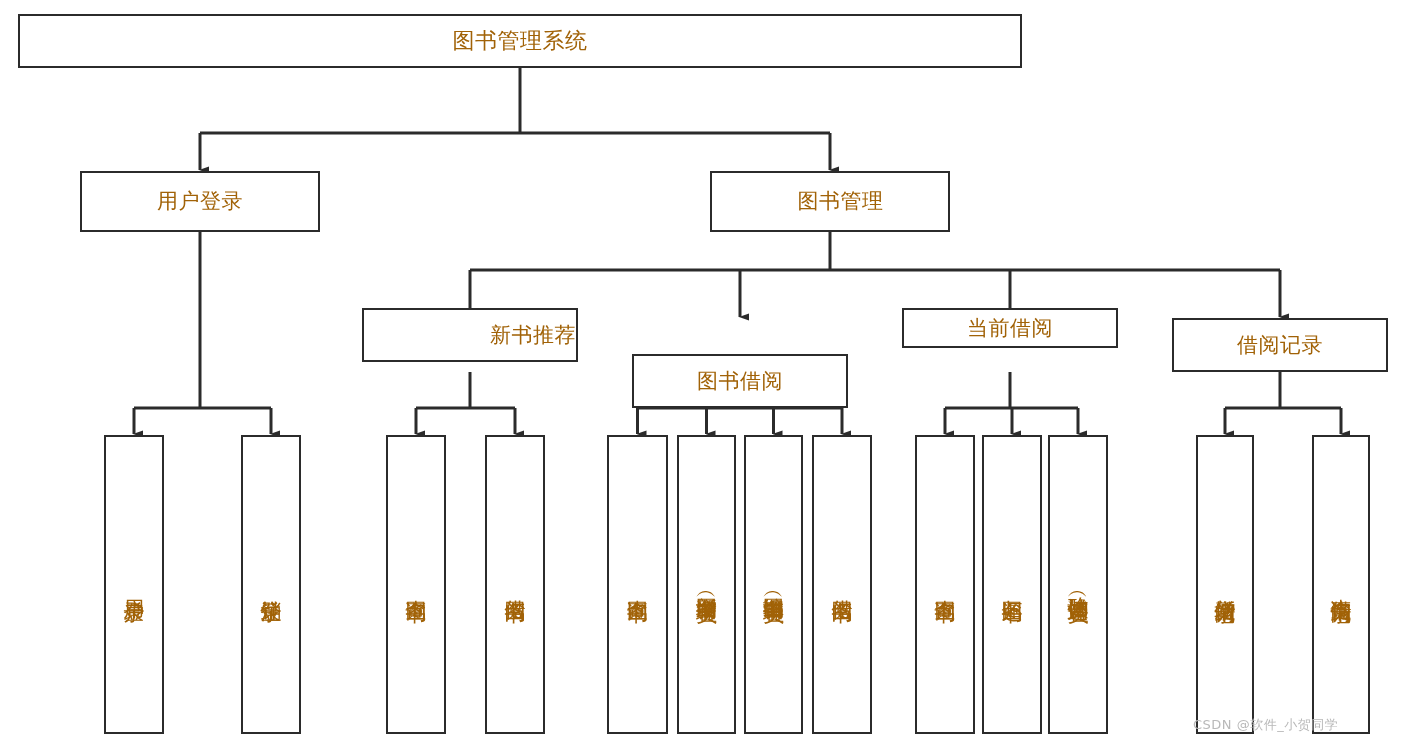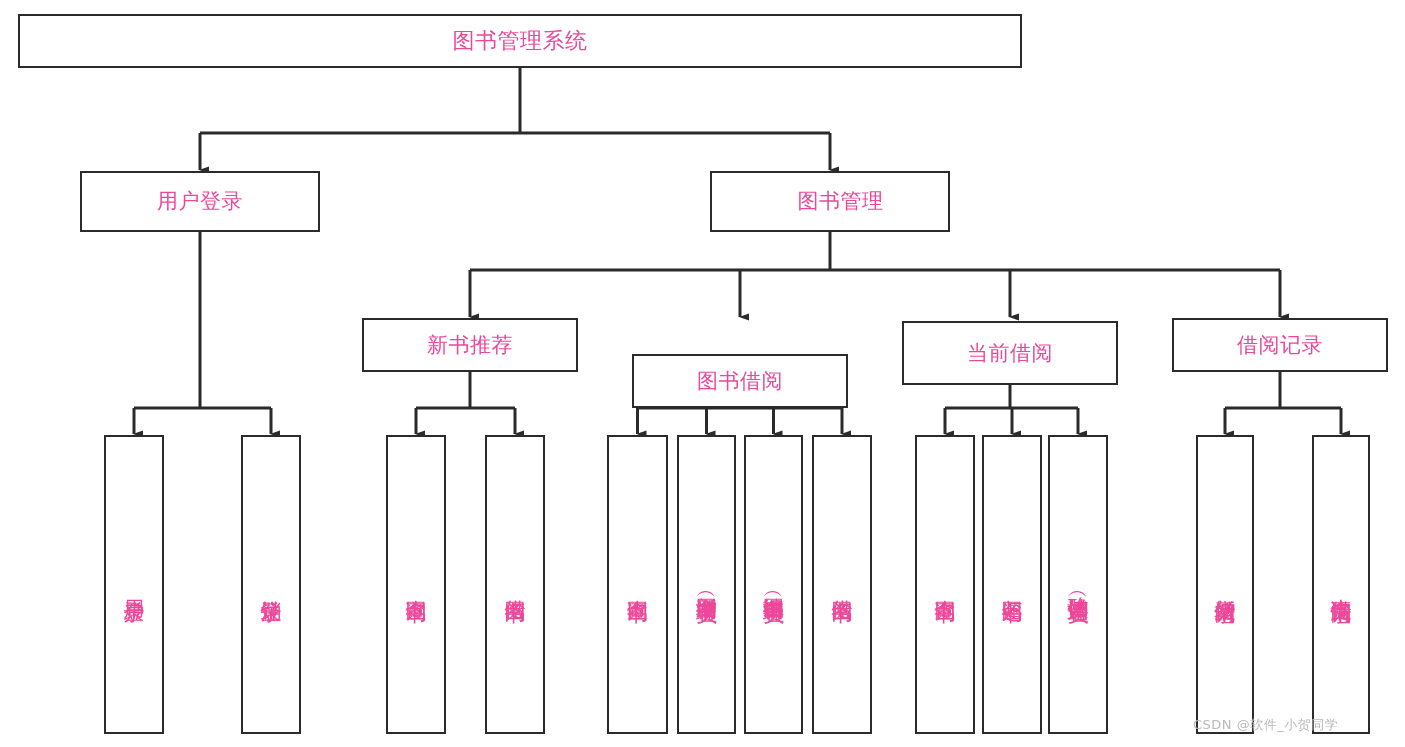--- a/index.html
+++ b/index.html
@@ -34,7 +34,7 @@
     display: flex;
     align-items: center;
     justify-content: center;
-    color: #ec4899;
+    color: #a16207;
   }
   .node-label {
     display: block;

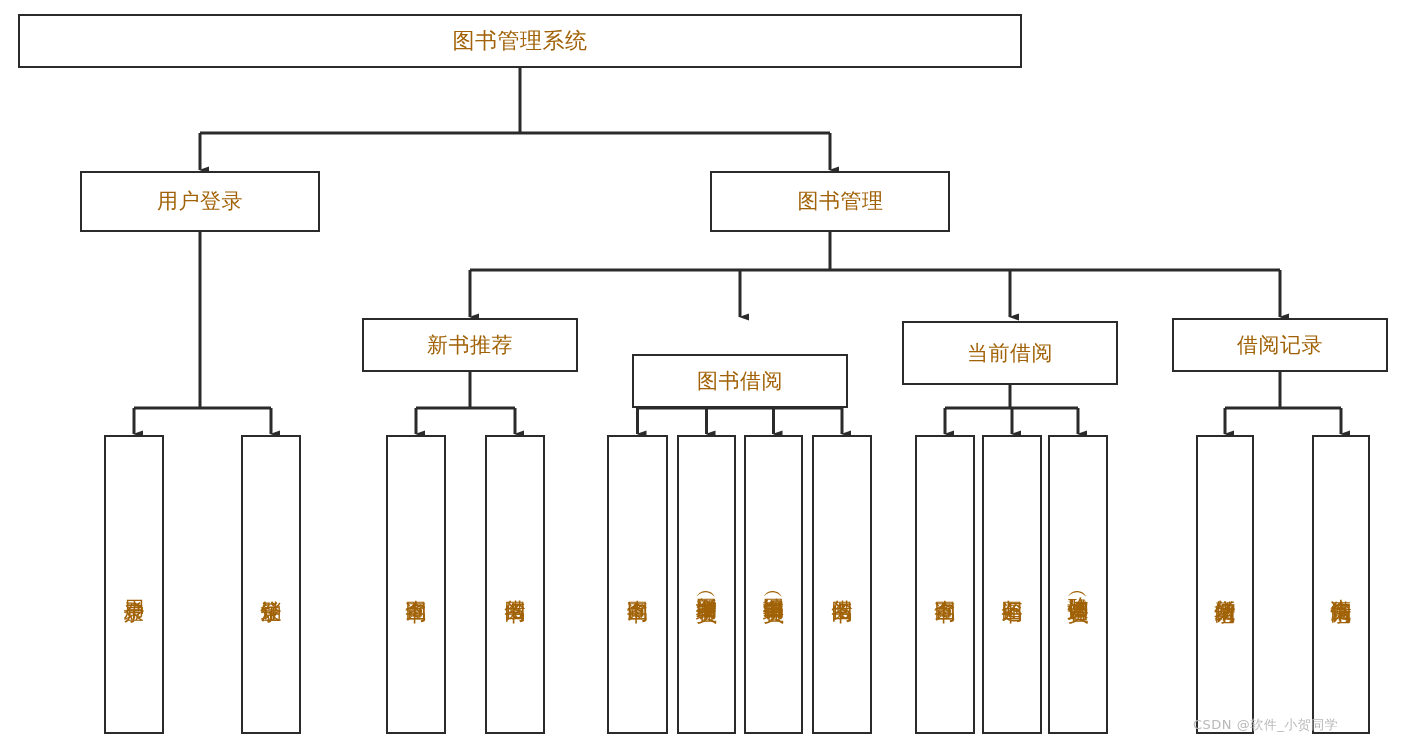--- a/index.html
+++ b/index.html
@@ -129,7 +129,7 @@
       <div class="node horiz" style="left: 710px; top: 171px; width: 240px; height: 61px; padding-left: 21px;">
         <span class="node-label">图书管理</span>
       </div>
-      <div class="node horiz" style="left: 362px; top: 318px; width: 216px; height: 54px;">
+      <div class="node horiz" style="left: 362px; top: 308px; width: 216px; height: 54px; justify-content: flex-end;">
         <span class="node-label">新书推荐</span>
       </div>
       <div class="node horiz" style="left: 632px; top: 318px; width: 216px; height: 54px; margin-top: 36px;">

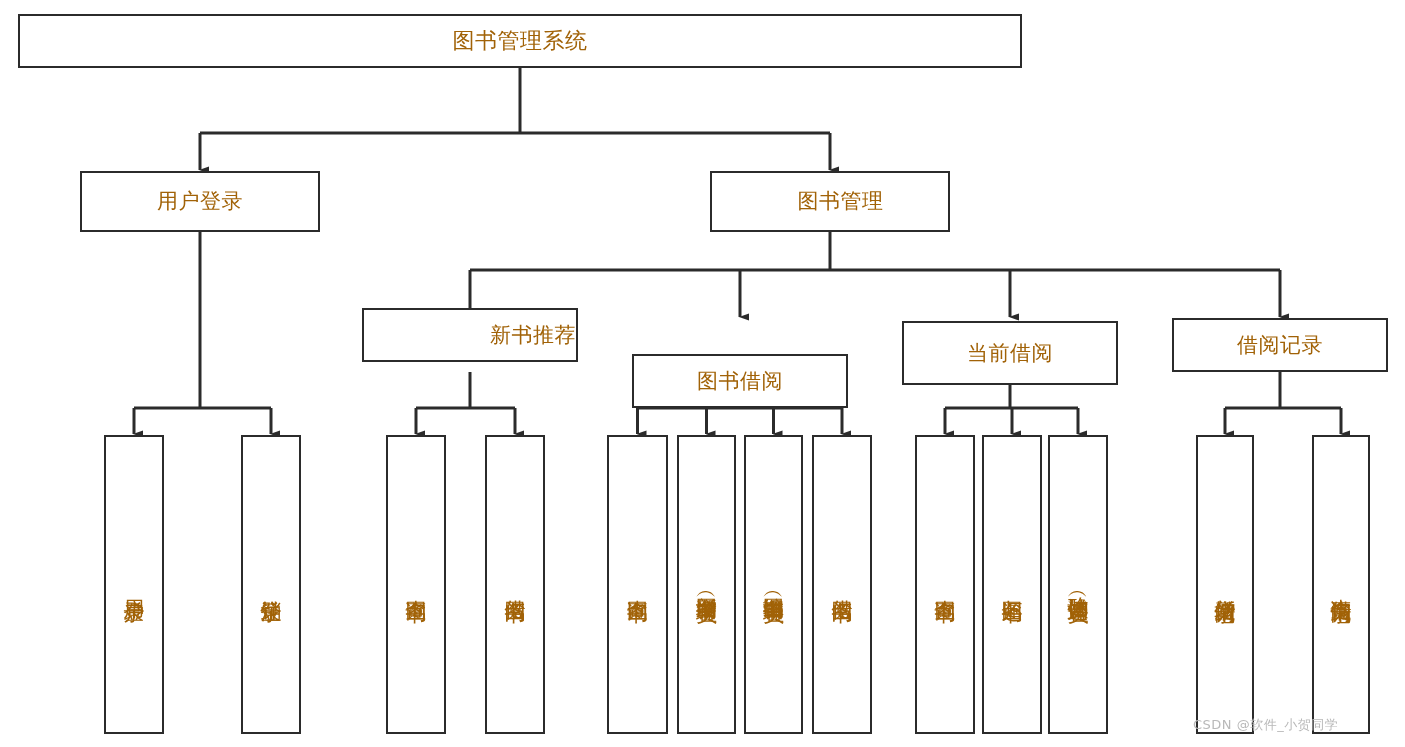--- a/index.html
+++ b/index.html
@@ -135,7 +135,7 @@
       <div class="node horiz" style="left: 632px; top: 318px; width: 216px; height: 54px; margin-top: 36px;">
         <span class="node-label">图书借阅</span>
       </div>
-      <div class="node horiz" style="left: 902px; top: 321px; width: 216px; height: 64px;">
+      <div class="node horiz" style="left: 902px; top: 308px; width: 216px; height: 40px;">
         <span class="node-label">当前借阅</span>
       </div>
       <div class="node horiz" style="left: 1172px; top: 318px; width: 216px; height: 54px;">

